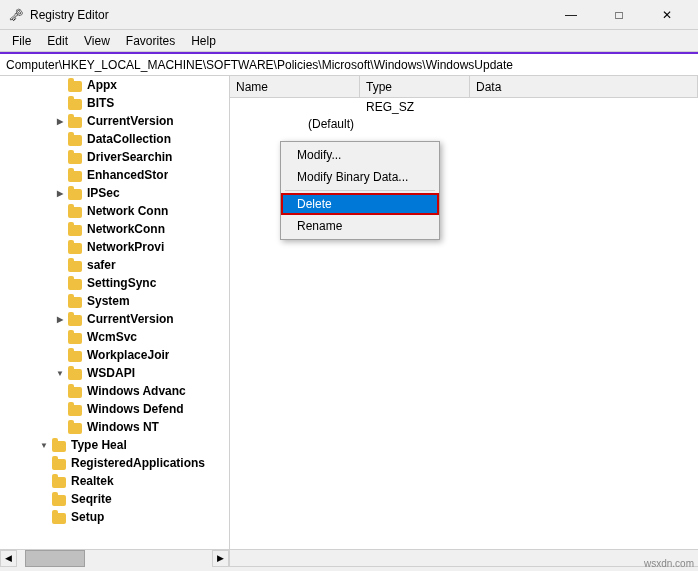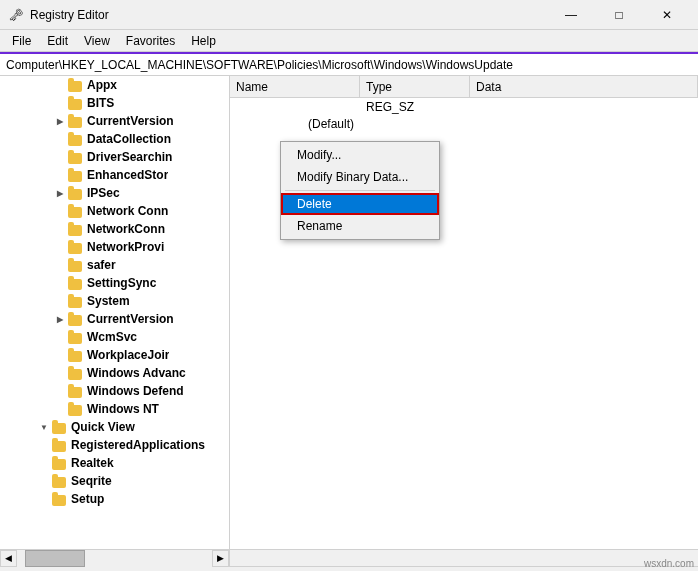--- a/index.html
+++ b/index.html
@@ -466,6 +466,13 @@
         <span class="tree-label">WorkplaceJoir</span>
       </div>
 
+      <div class="tree-item tree-indent-3">
+        <div class="tree-expander open"></div>
+        <div class="tree-folder-icon">
+            <div class="folder-yellow"></div>
+          </div>
+        <span class="tree-label">WSDAPI</span>
+      </div>
 
       <div class="tree-item tree-indent-3">
         <div class="tree-expander empty"></div>

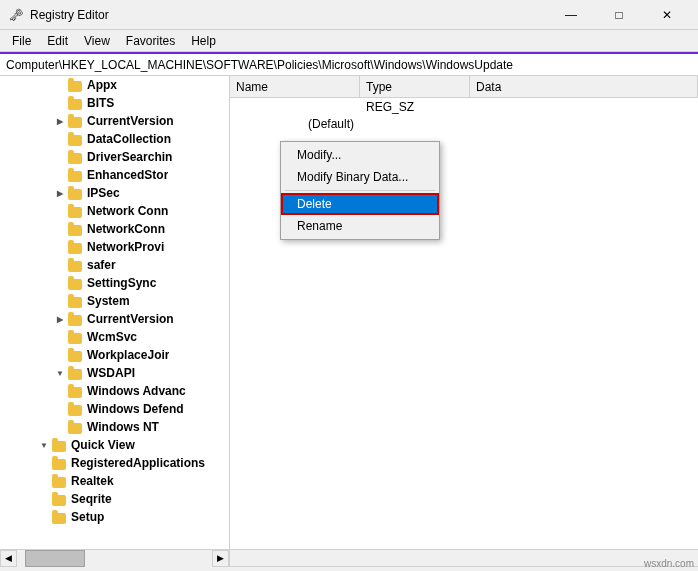--- a/index.html
+++ b/index.html
@@ -503,7 +503,7 @@
         <div class="tree-folder-icon">
             <div class="folder-yellow"></div>
           </div>
-        <span class="tree-label">Quick View</span>
+        <span class="tree-label">Type Heal</span>
       </div>
 
       <div class="tree-item tree-indent-2">

